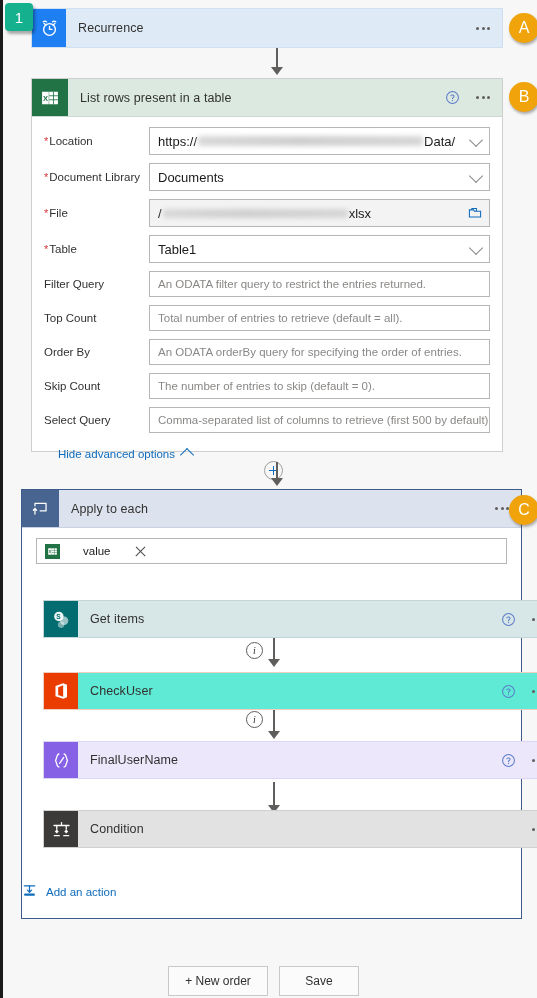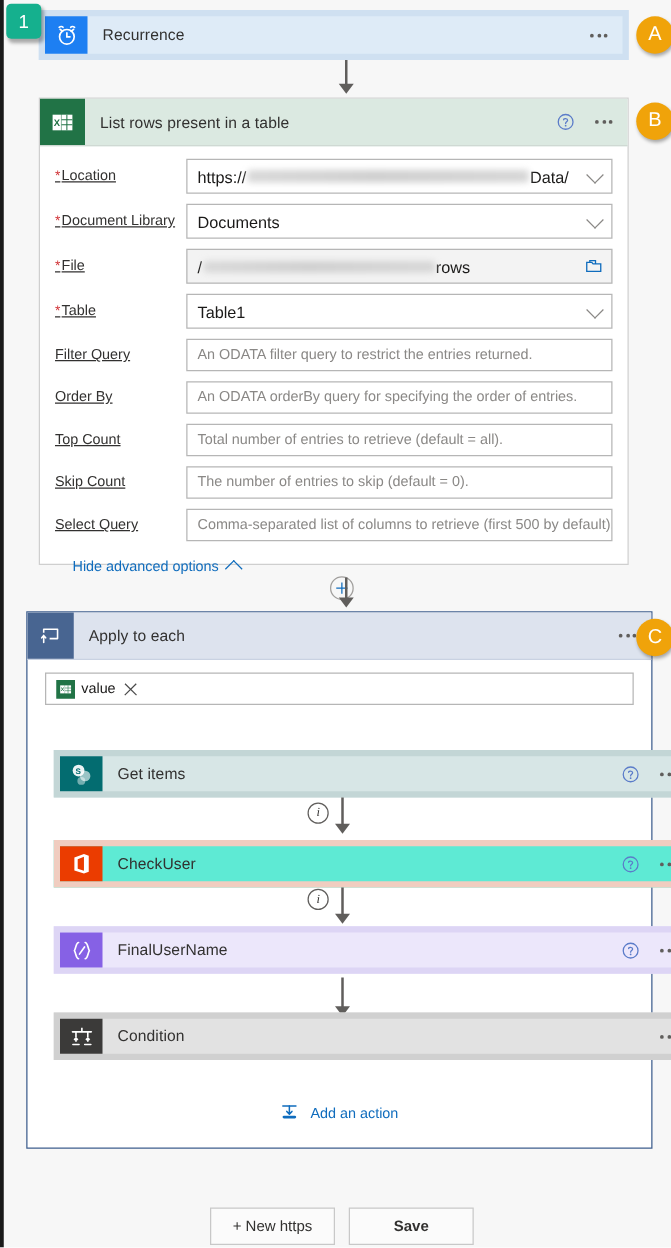--- a/index.html
+++ b/index.html
@@ -28,7 +28,7 @@
     display: flex;
     align-items: stretch;
     box-sizing: border-box;
-    border: 5px solid #8b5cf6;
+    border: 1px solid #8b5cf6;
   }
   .card-icon {
     width: 34px;

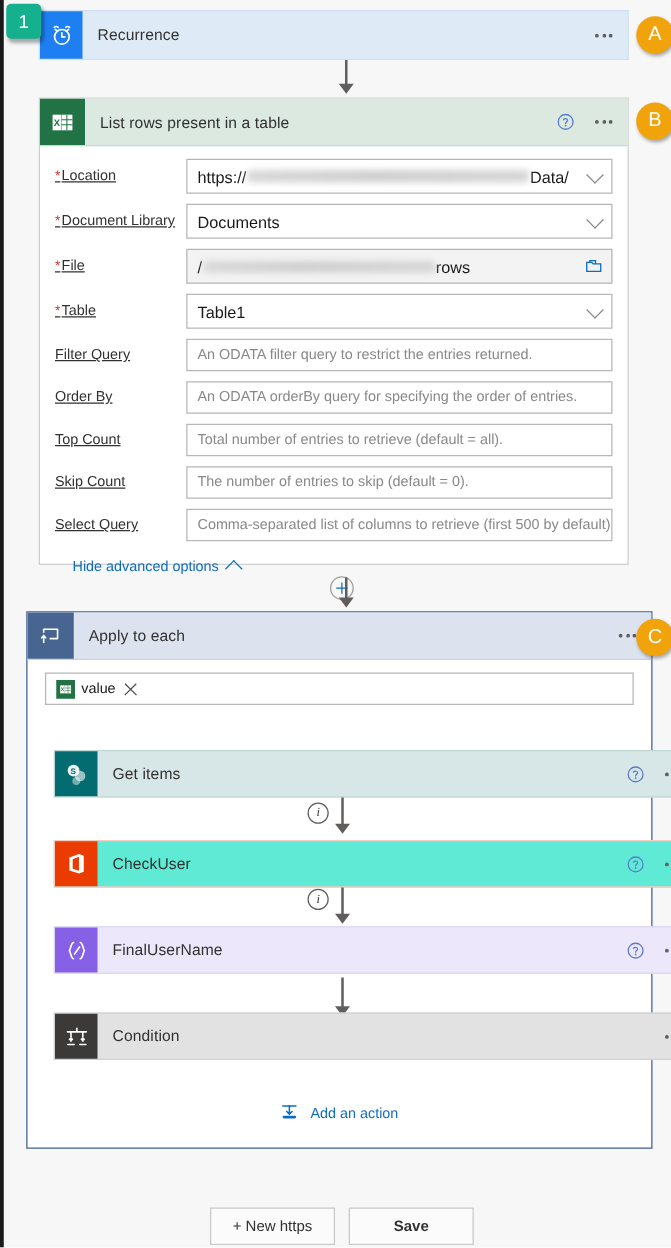--- a/index.html
+++ b/index.html
@@ -114,7 +114,6 @@
     color: #323130;
     padding-right: 6px;
     box-sizing: border-box;
-    text-decoration: underline;
   }
   .req {
     color: #d13438;

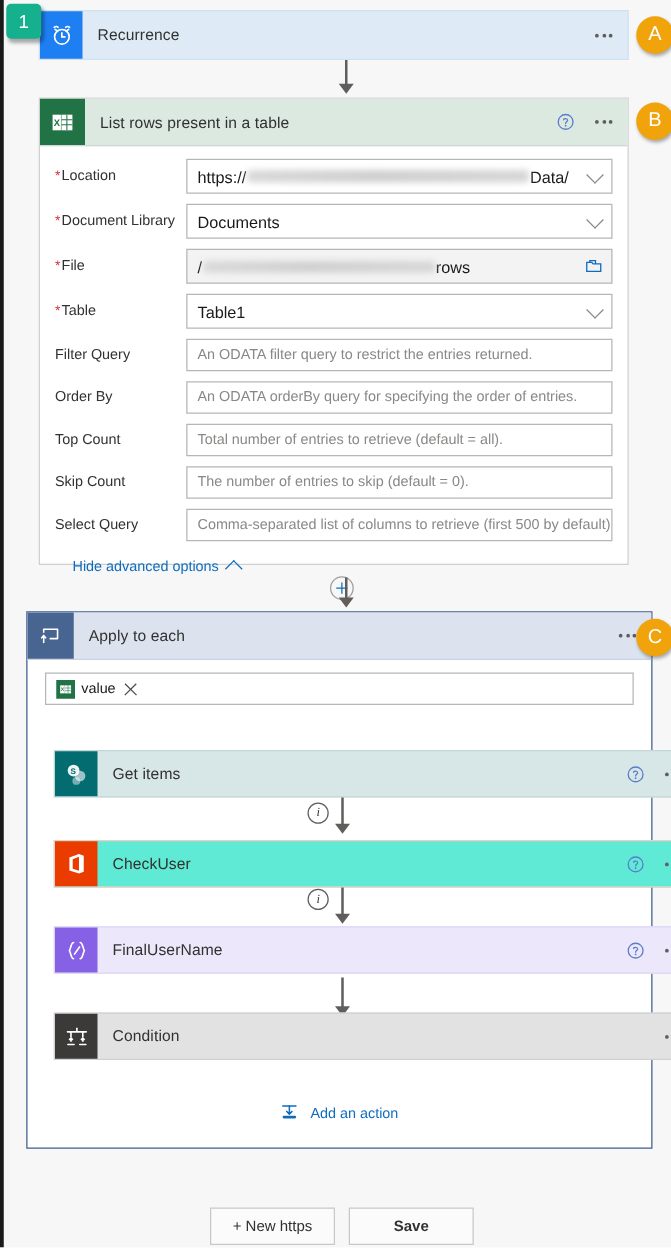--- a/index.html
+++ b/index.html
@@ -461,7 +461,7 @@
         <div class="field tall filled-grey">
           <span>/</span>
             <span class="blur file">&nbsp;</span>
-            <span>rows</span>
+            <span>xlsx</span>
           <span class="folder-btn">
             <svg width="14" height="14" viewBox="0 0 16 16" fill="none" stroke="#0f6cbd" stroke-width="1.2">
               <path d="M1.6 12.6 V4.4 H6.2 L7.4 5.9 H14.4 V12.6 Z"></path>

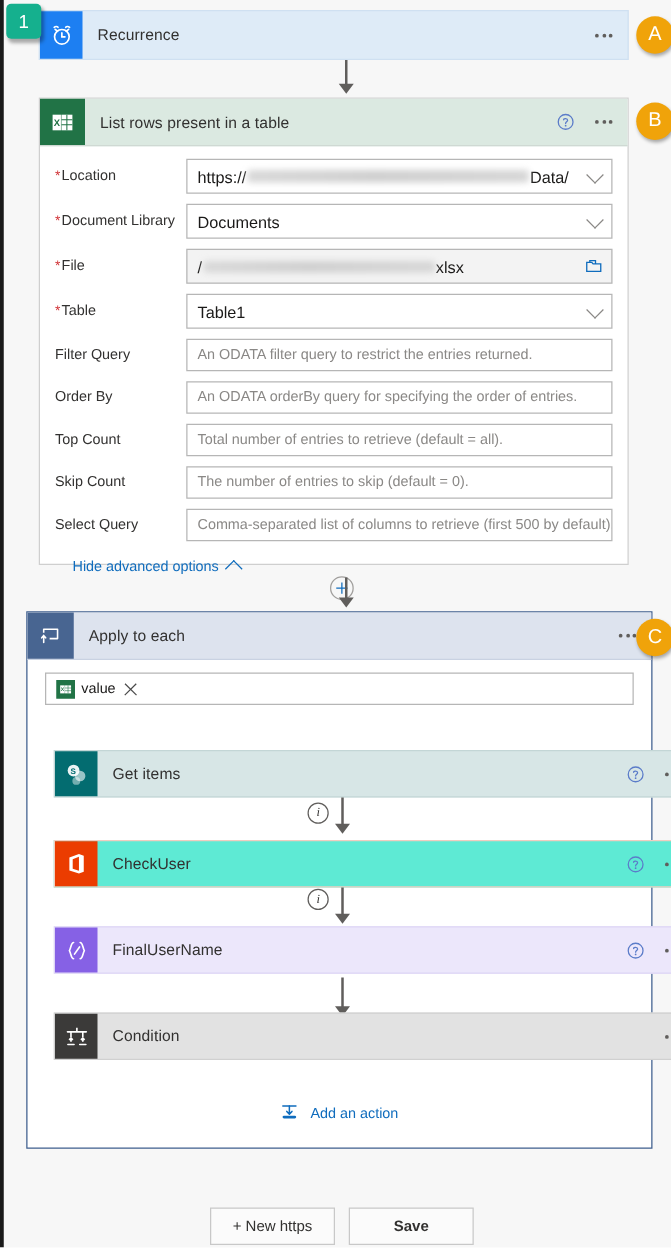--- a/index.html
+++ b/index.html
@@ -488,14 +488,14 @@
 
       
       <div class="form-row">
+        <div class="form-label">Top Count</div>
+        <div class="field placeholder">Total number of entries to retrieve (default = all).</div>
+      </div>
+
+      
+      <div class="form-row">
         <div class="form-label">Order By</div>
         <div class="field placeholder">An ODATA orderBy query for specifying the order of entries.</div>
-      </div>
-
-      
-      <div class="form-row">
-        <div class="form-label">Top Count</div>
-        <div class="field placeholder">Total number of entries to retrieve (default = all).</div>
       </div>
 
       

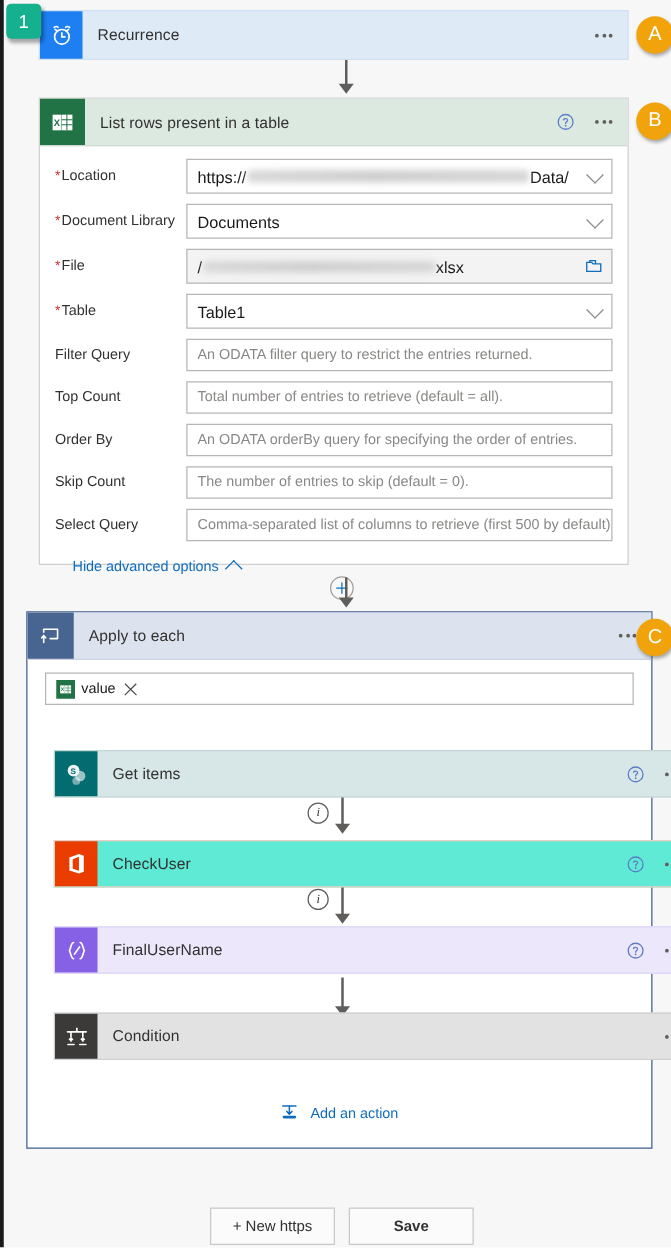--- a/index.html
+++ b/index.html
@@ -268,7 +268,7 @@
     display: flex;
     align-items: center;
     padding: 0 8px;
-    gap: 5px;
+    gap: 23px;
     box-sizing: border-box;
     text-align: center;
   }

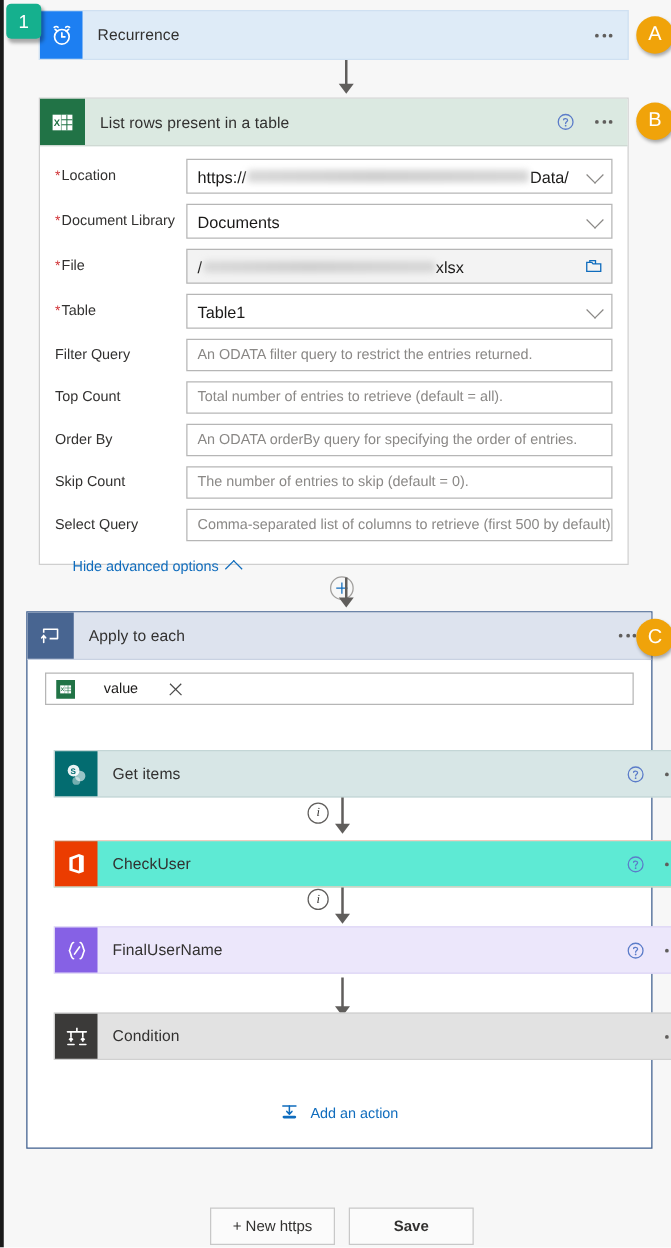--- a/index.html
+++ b/index.html
@@ -313,7 +313,7 @@
     bottom: 18px;
     display: flex;
     align-items: center;
-    justify-content: center;
+    justify-content: flex-start;
     gap: 9px;
     font-size: 11.5px;
     color: #0f6cbd;

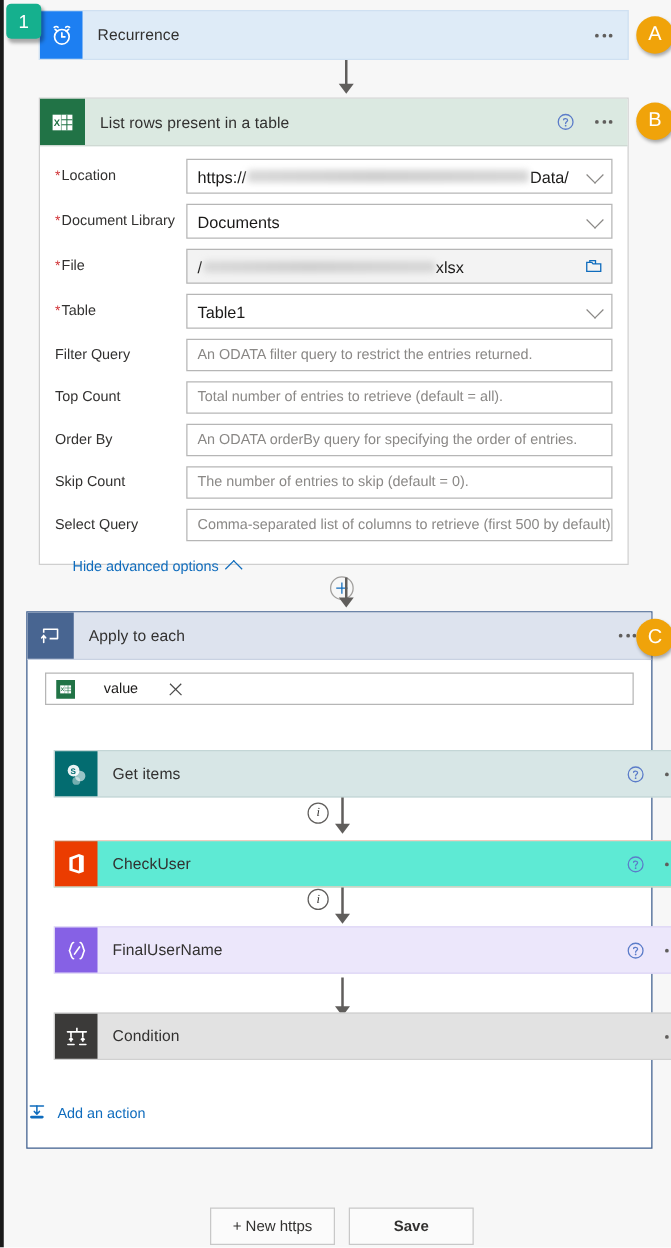--- a/index.html
+++ b/index.html
@@ -688,7 +688,7 @@
   </div>
   <div class="badge-circle" id="badge-c">C</div>
 
-  <div class="footer-btn" id="btn-newstep">+ New https</div>
+  <div class="footer-btn" id="btn-newstep">+ New order</div>
   <div class="footer-btn" id="btn-save">Save</div>
 
 </div>

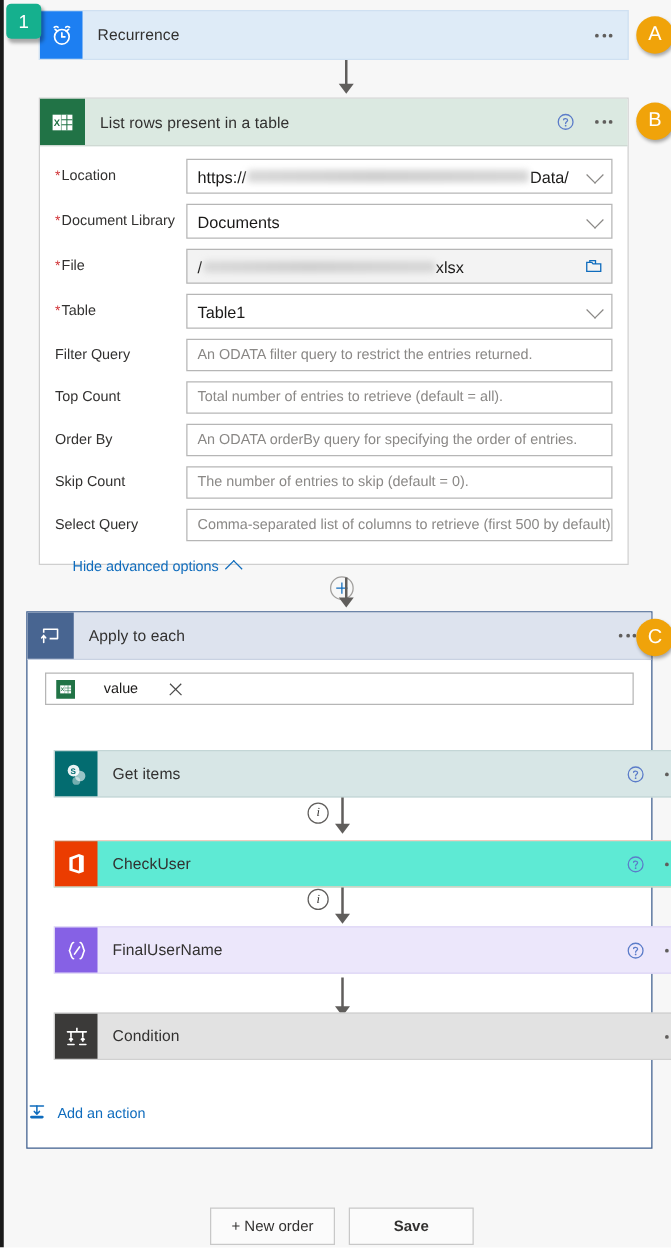--- a/index.html
+++ b/index.html
@@ -335,7 +335,7 @@
     cursor: pointer;
   }
   #btn-newstep { left: 165px; top: 966px; width: 100px; }
-  #btn-save    { left: 276px; top: 966px; width: 100px; font-weight: bold; }
+  #btn-save    { left: 276px; top: 966px; width: 80px; }
 
   
   .badge-circle {

